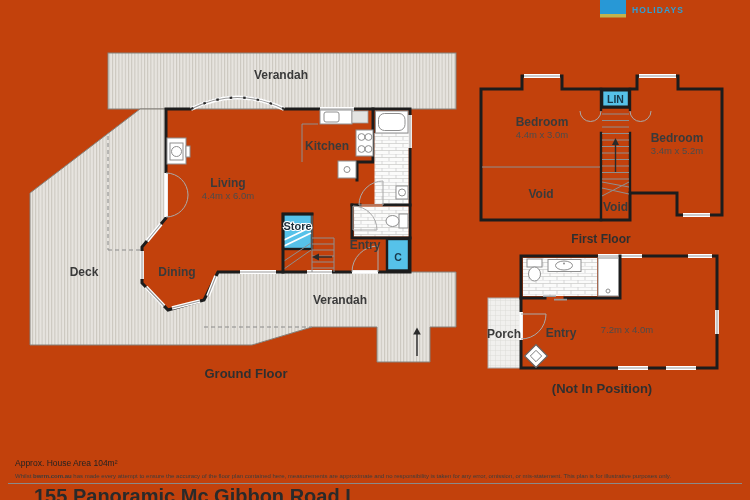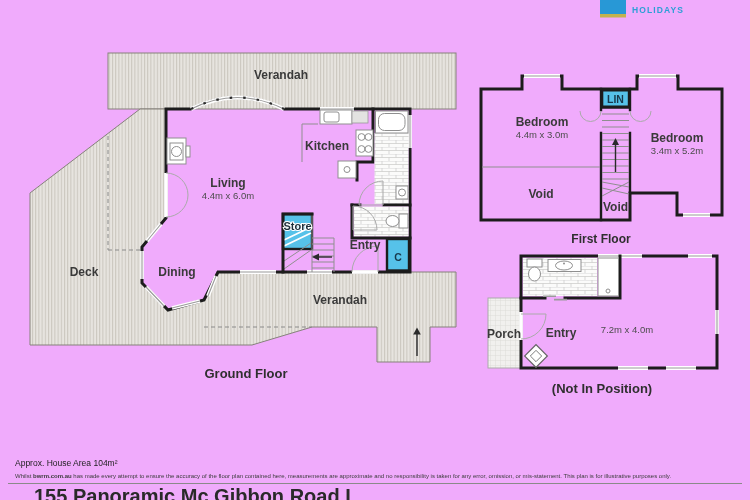--- a/index.html
+++ b/index.html
@@ -3,7 +3,7 @@
 <meta charset="utf-8">
 <style>
   html,body{margin:0;padding:0;background:#fff;}
-  #stage{position:relative;width:750px;height:500px;background:#f0abfc;overflow:hidden;
+  #stage{position:relative;width:750px;height:500px;background:#c2410c;overflow:hidden;
          font-family:"Liberation Sans",sans-serif;}
   svg text{font-family:"Liberation Sans",sans-serif;}
   .room{font-size:12px;font-weight:700;fill:#3a3a3a;text-anchor:middle;}

